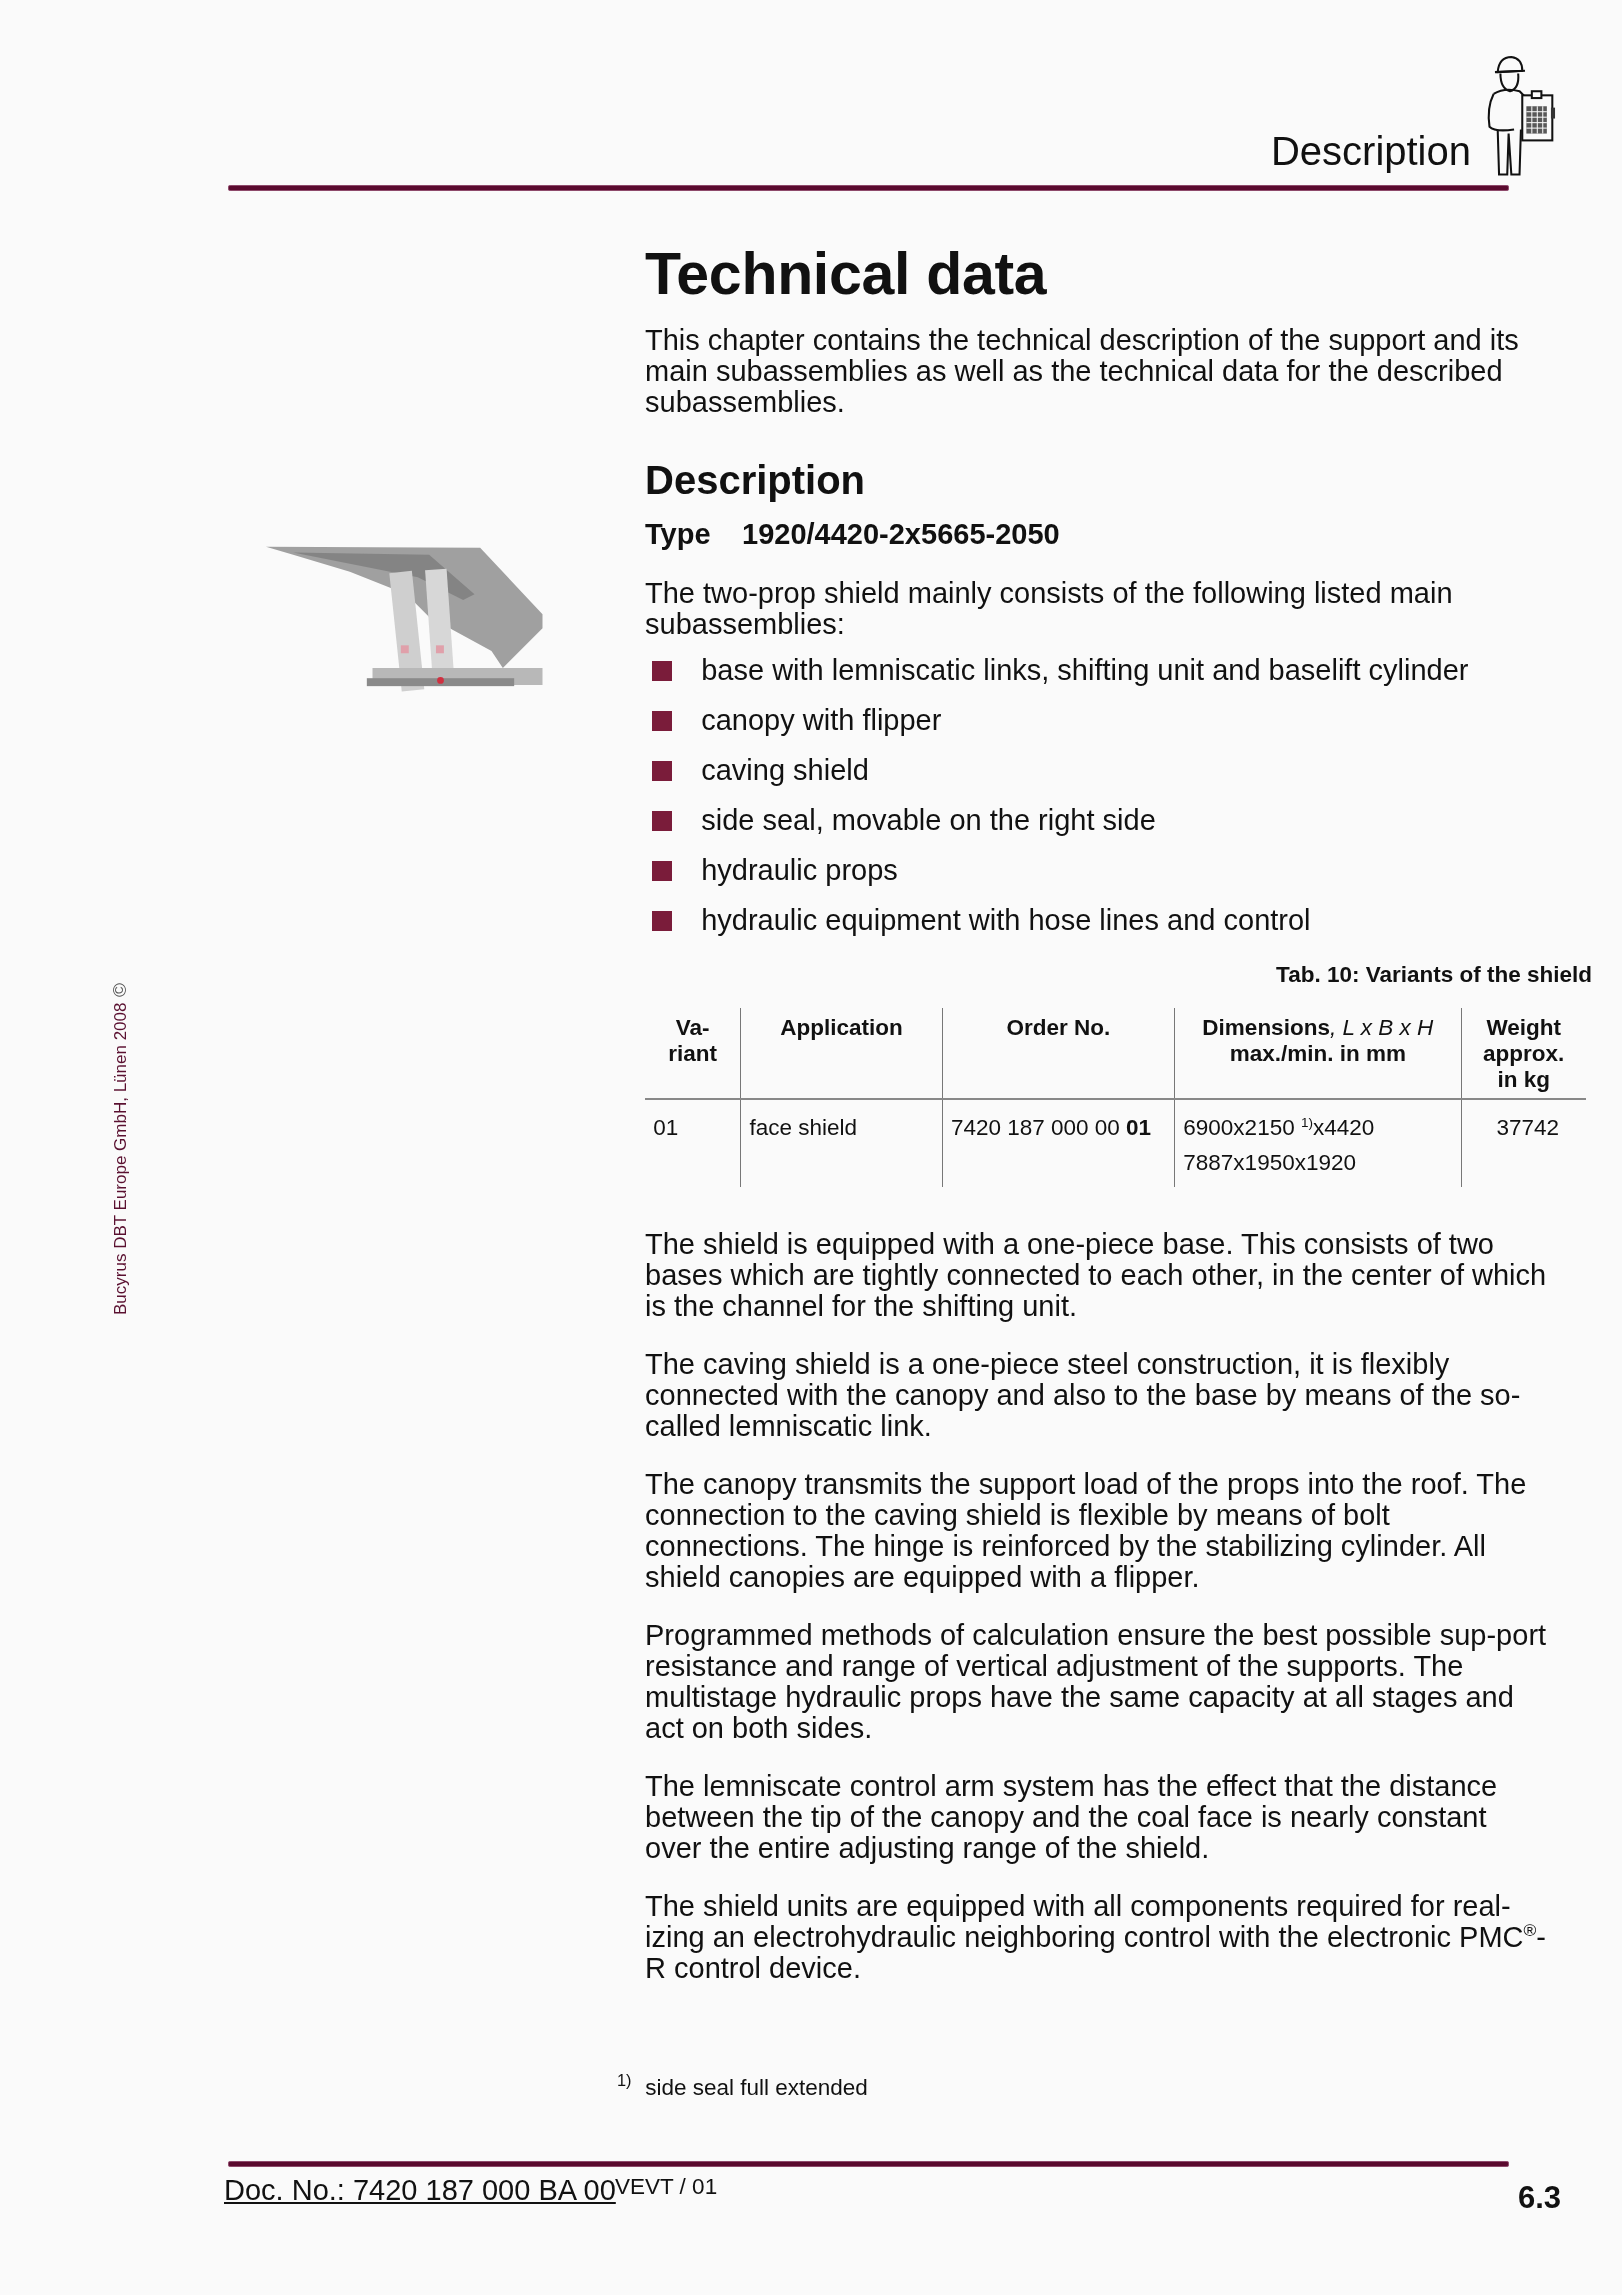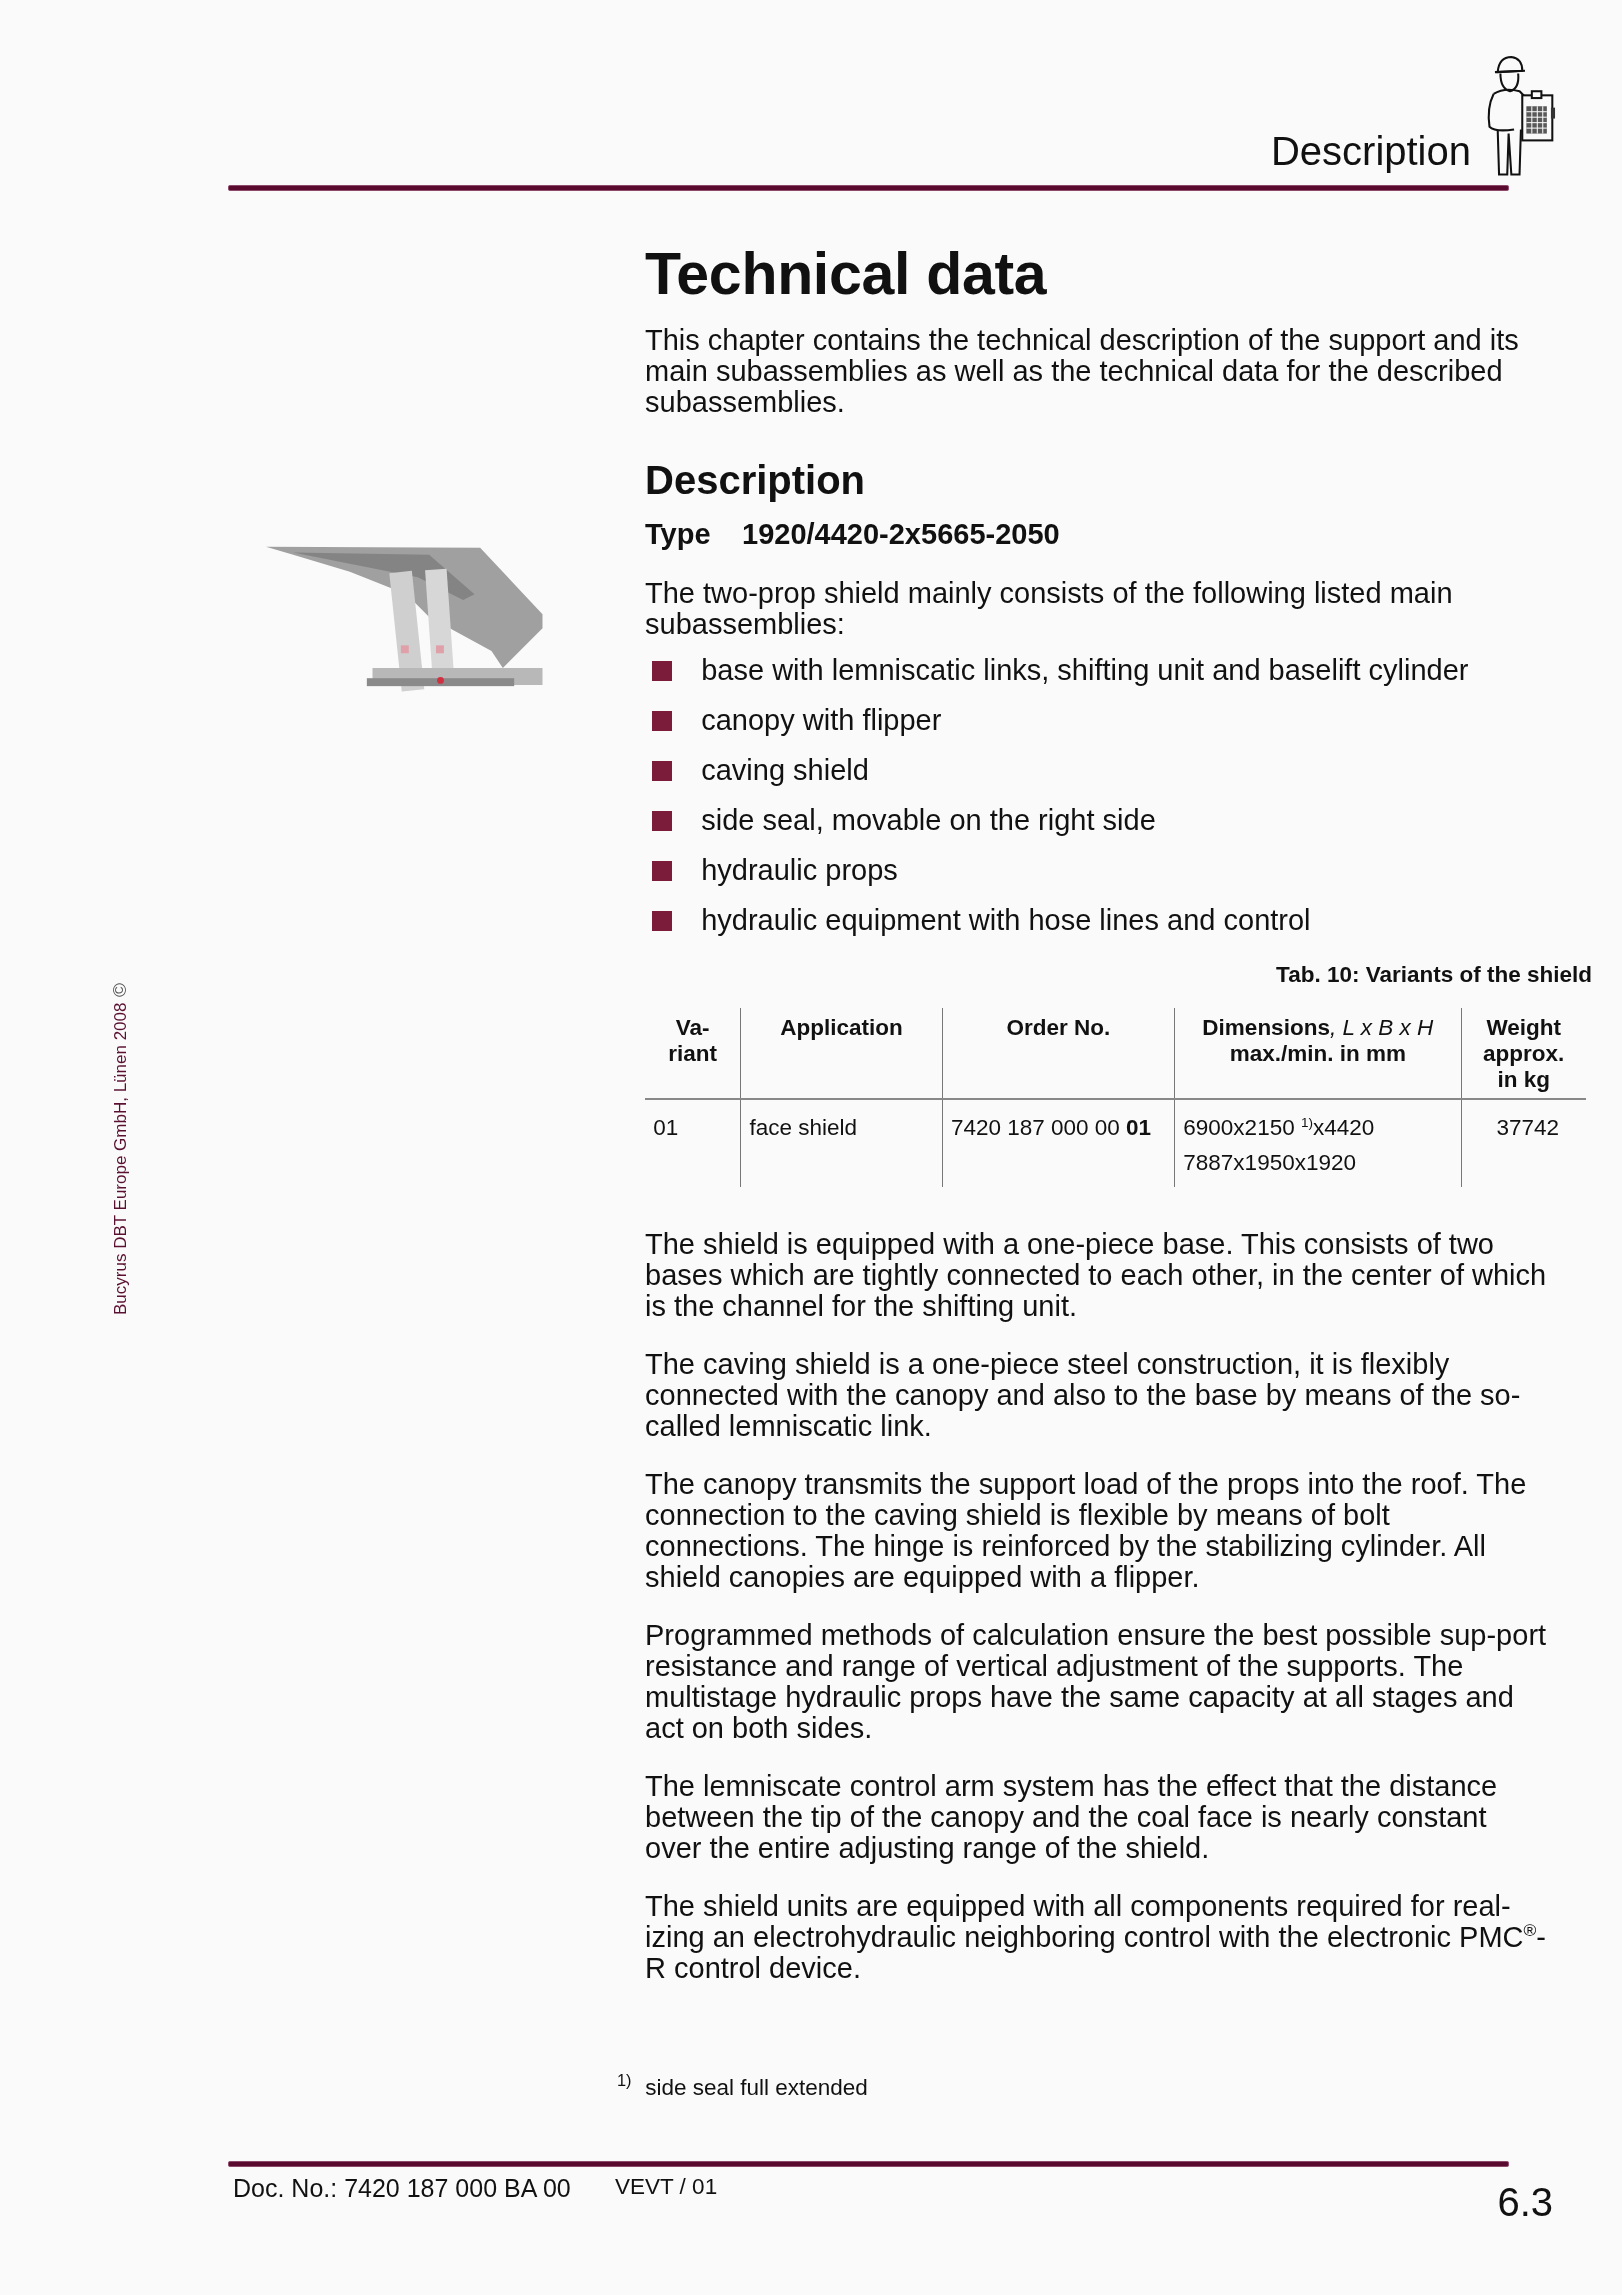--- a/index.html
+++ b/index.html
@@ -52,7 +52,7 @@
 
   
   .footer-rule { left: 228px; top: 2161px; width: 1281px; height: 6.1px; background: #5a0a2e; border-radius: 2.7px; box-shadow: 0 0 0 0.7px #a06080 inset; }
-  .footer-doc { left: 233px; top: 2174px; font-size: 25px; }
+  .footer-doc { left: 224px; top: 2174px; font-size: 29px; text-decoration: underline; }
   .footer-rev { left: 615px; top: 2174px; font-size: 22.5px; }
   .page-number { right: 69px; top: 2180px; font-size: 40px; font-weight: normal; }
 

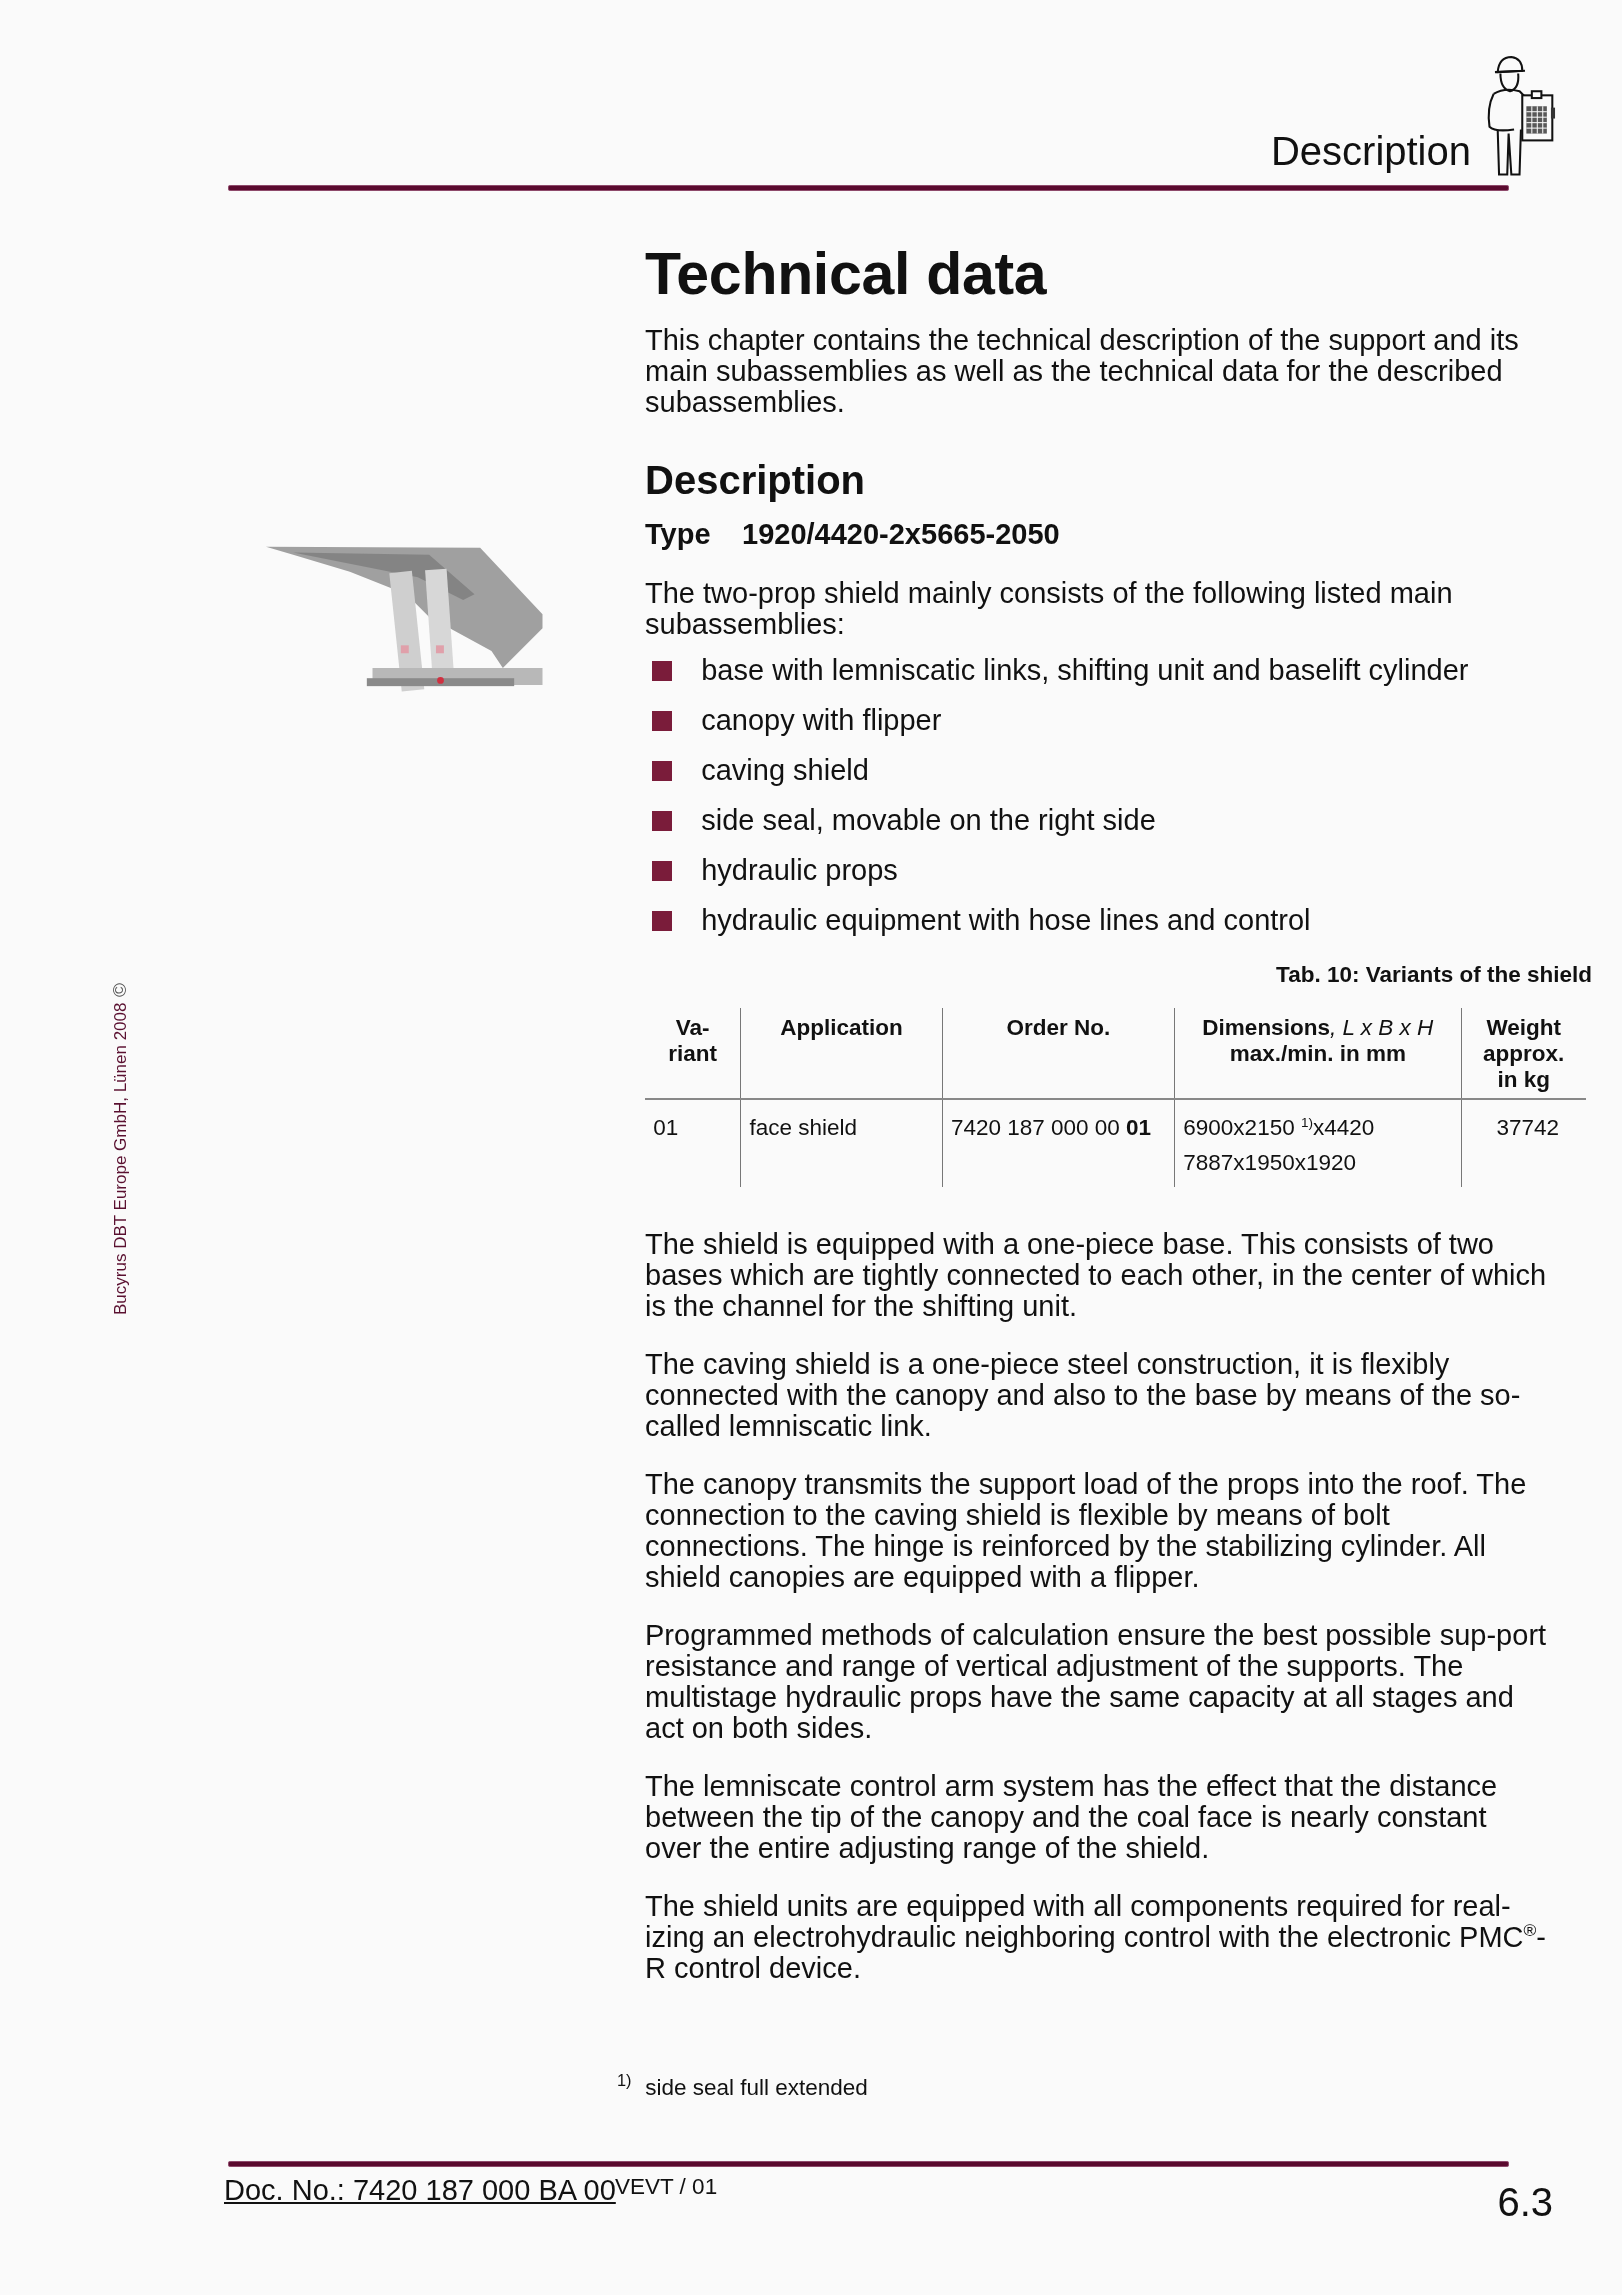--- a/index.html
+++ b/index.html
@@ -54,7 +54,7 @@
   .footer-rule { left: 228px; top: 2161px; width: 1281px; height: 6.1px; background: #5a0a2e; border-radius: 2.7px; box-shadow: 0 0 0 0.7px #a06080 inset; }
   .footer-doc { left: 224px; top: 2174px; font-size: 29px; text-decoration: underline; }
   .footer-rev { left: 615px; top: 2174px; font-size: 22.5px; }
-  .page-number { right: 69px; top: 2180px; font-size: 40px; font-weight: normal; }
+  .page-number { right: 61px; top: 2180px; font-size: 31px; font-weight: bold; }
 
   
   .copyright { left: 109px; top: 1315px; transform-origin: 0 0; transform: rotate(-90deg); font-size: 17px; color: #5a1030; white-space: nowrap; }

